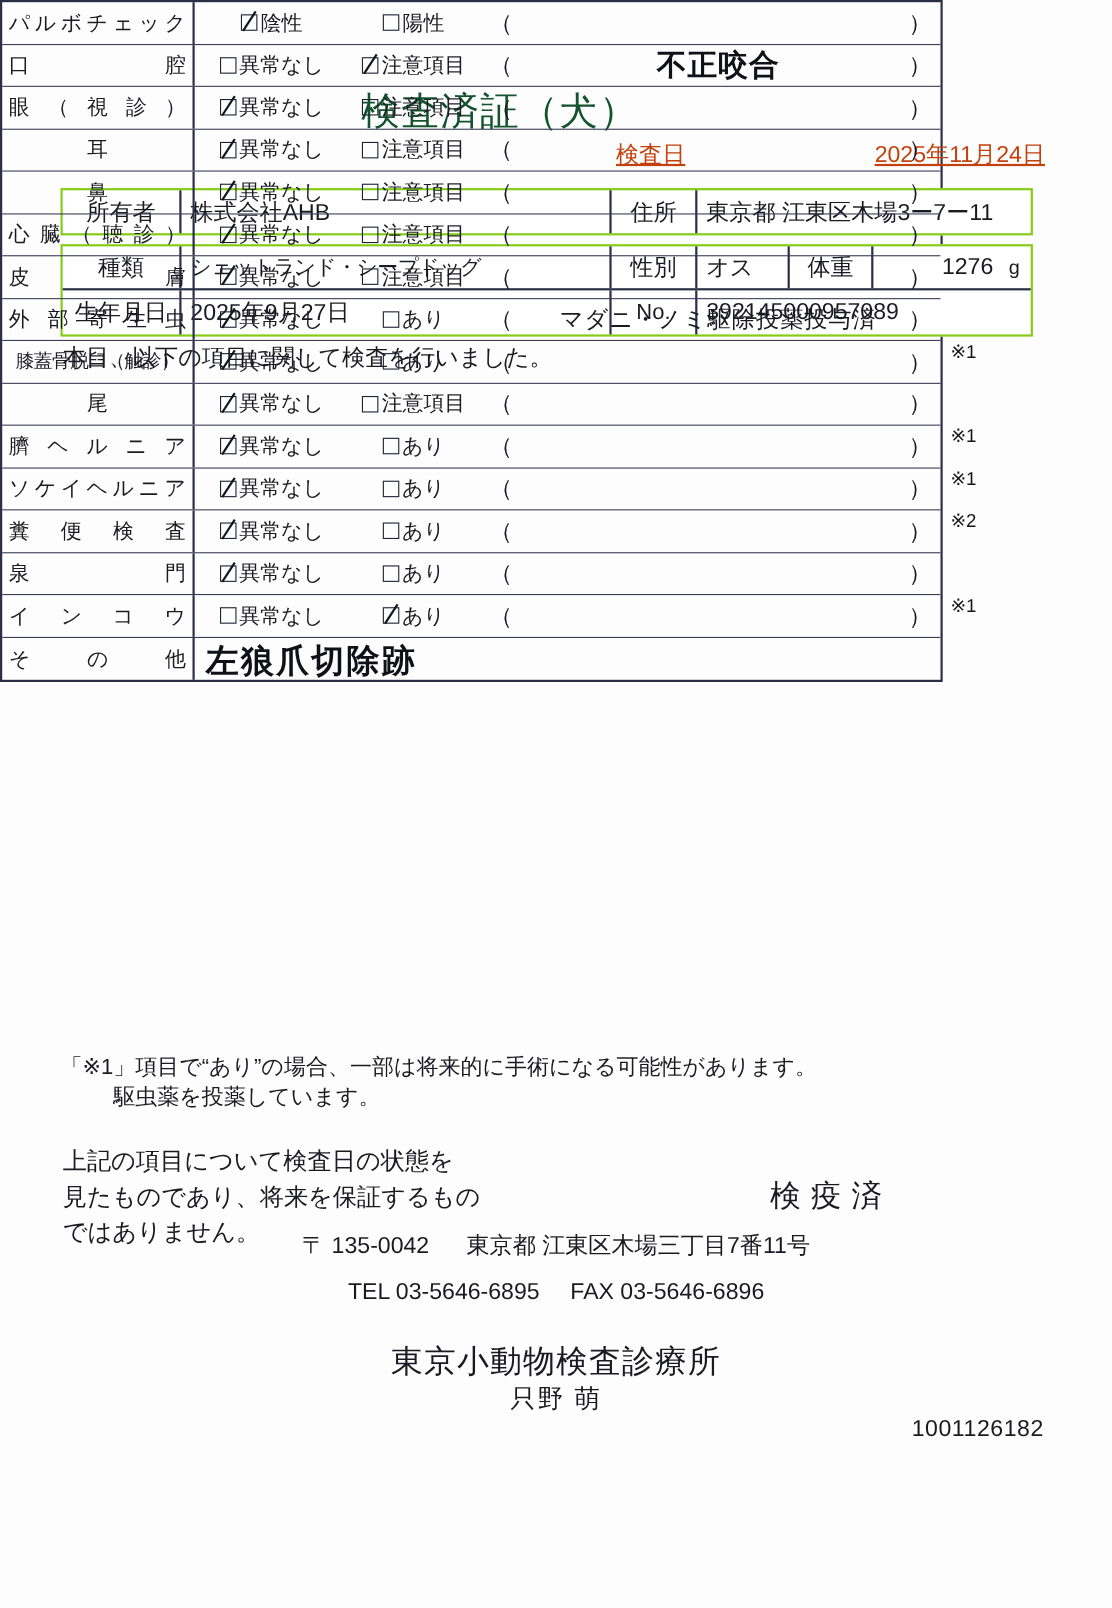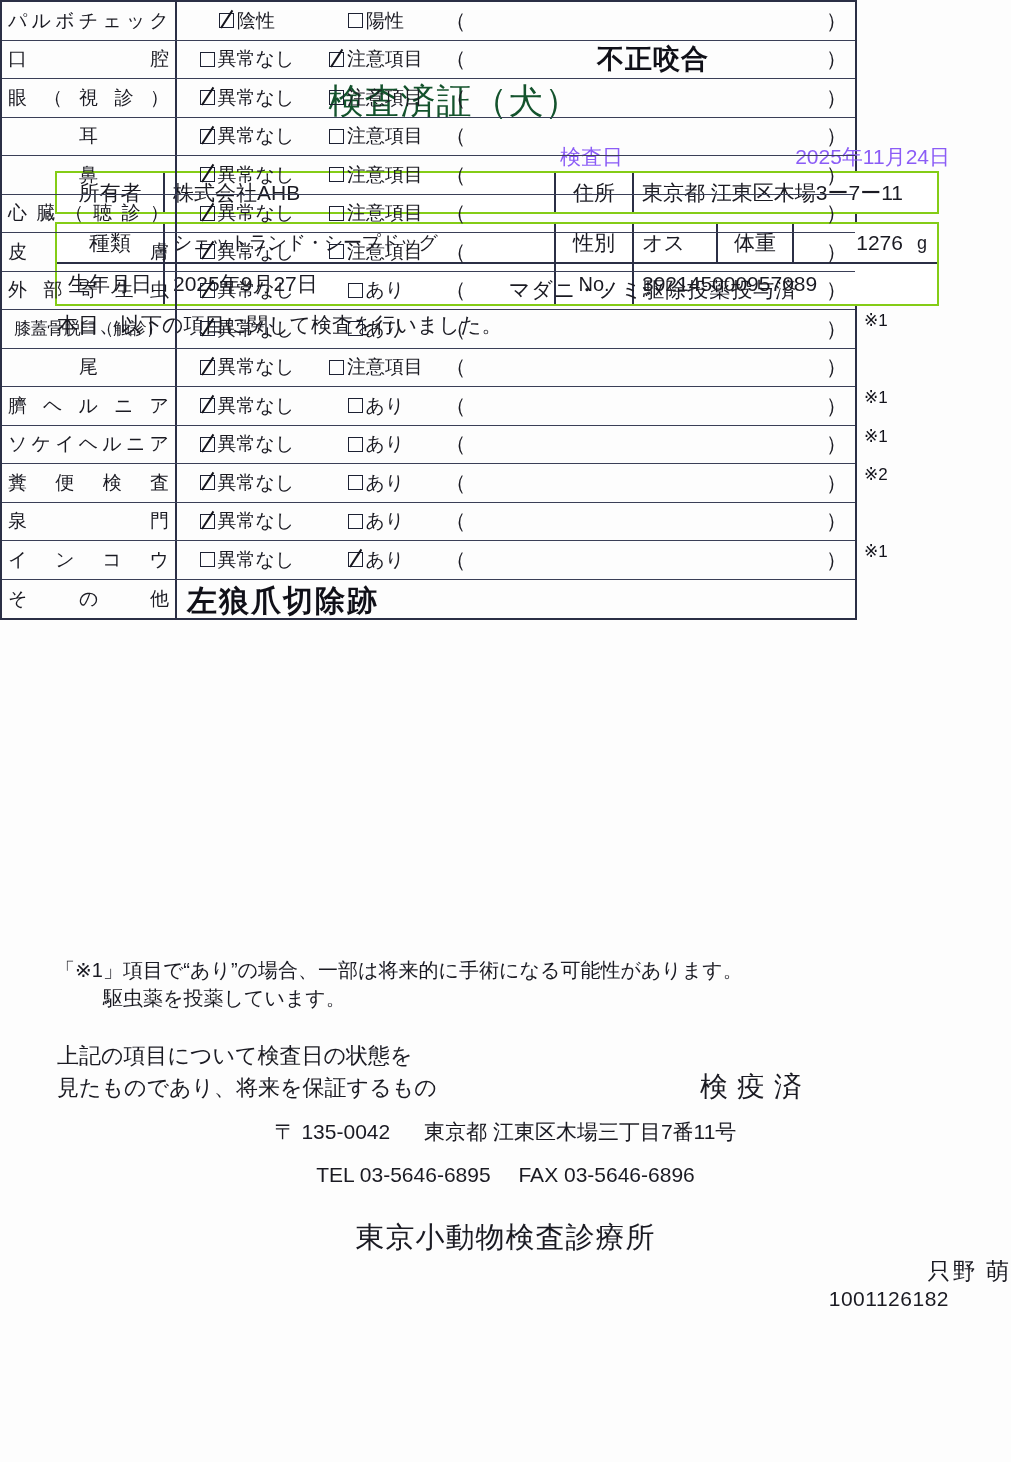--- a/index.html
+++ b/index.html
@@ -36,14 +36,15 @@
   
   .exam-date-row {
     position: absolute;
-    top: 143px;
+    top: 126px;
     left: 560px;
     width: 390px;
     display: flex;
     justify-content: space-between;
     align-items: baseline;
     font-size: 21px;
-    color: #8b5cf6;
+    color: #c2410c;
+    text-decoration: underline;
   }
   .exam-date-value { letter-spacing: 0px; }
 

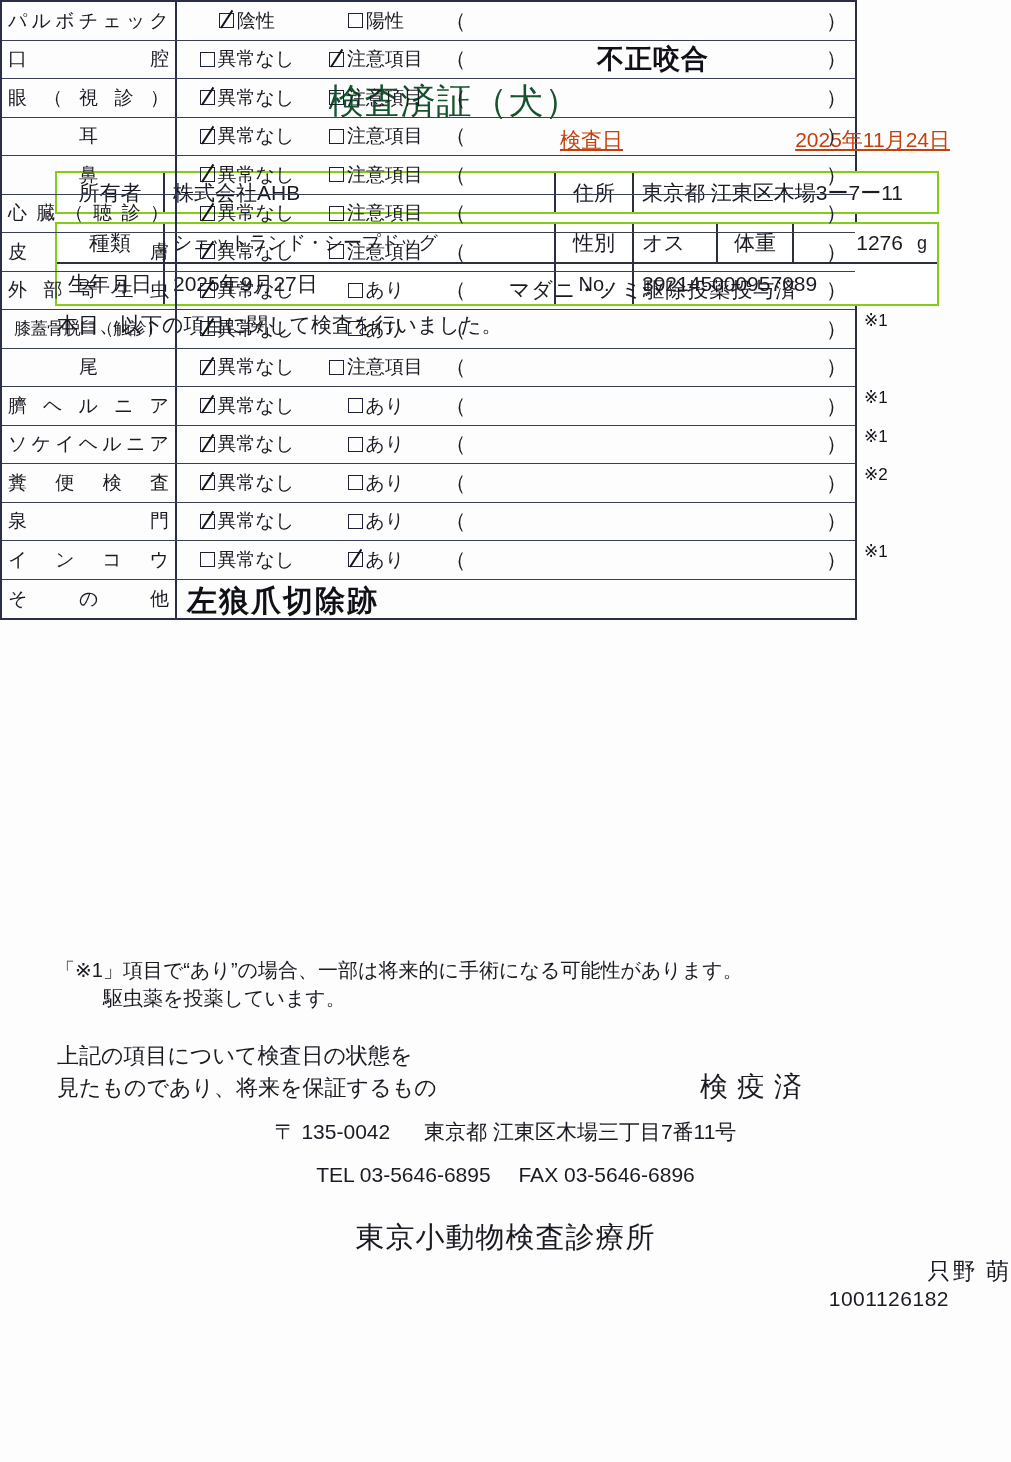--- a/index.html
+++ b/index.html
@@ -671,6 +671,7 @@
   <div class="disclaimer">
     <div>上記の項目について検査日の状態を</div>
     <div>見たものであり、将来を保証するもの</div>
+    <div>ではありません。</div>
   </div>
 
   <div class="quarantine-stamp">検疫済</div>

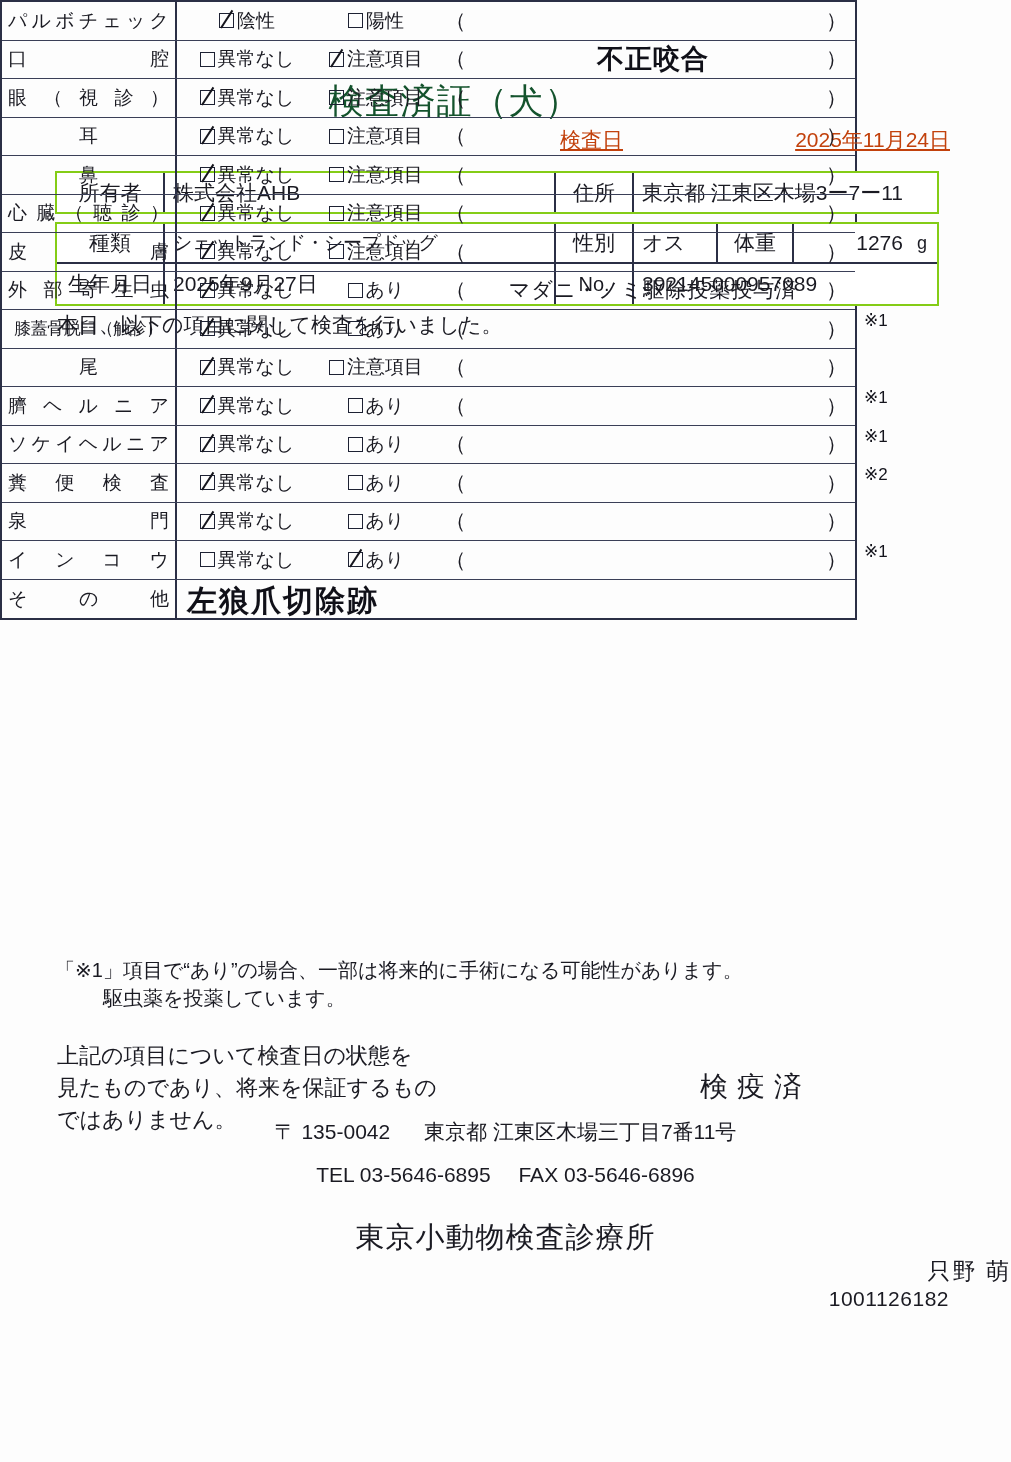--- a/index.html
+++ b/index.html
@@ -303,7 +303,7 @@
     left: 0;
     top: 1256px;
     width: 1011px;
-    text-align: right;
+    text-align: center;
     font-size: 23px;
     letter-spacing: 2px;
   }

